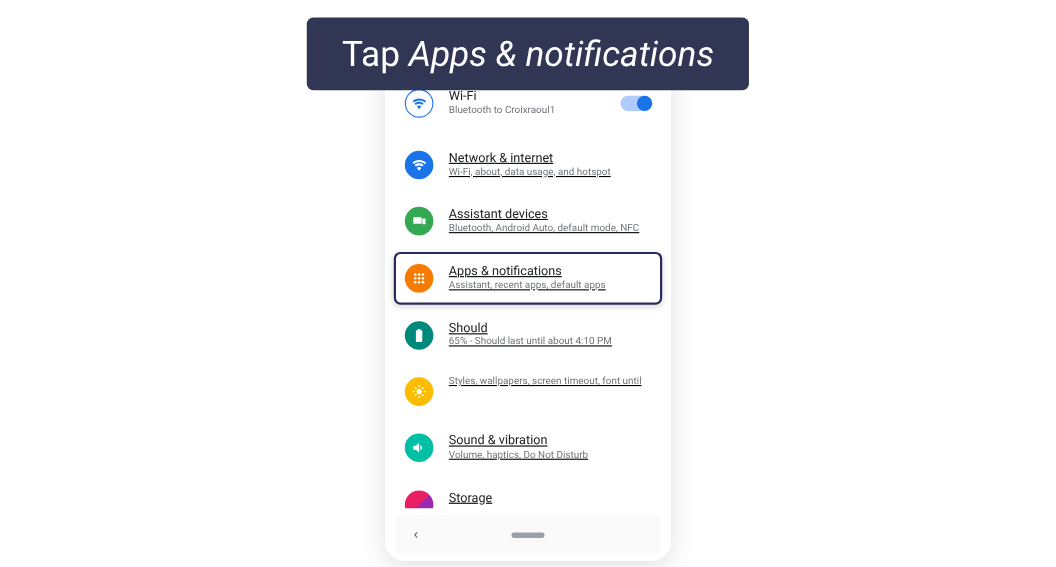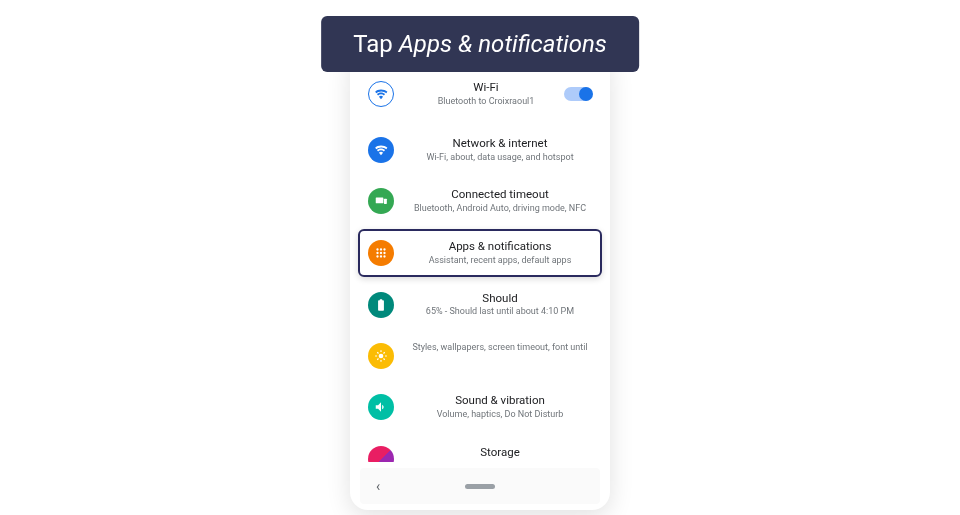--- a/index.html
+++ b/index.html
@@ -24,7 +24,7 @@
       color: #ffffff;
       padding: 14px 32px;
       border-radius: 6px;
-      font-size: 24px;
+      font-size: 32px;
       font-weight: 400;
       white-space: nowrap;
       z-index: 10;

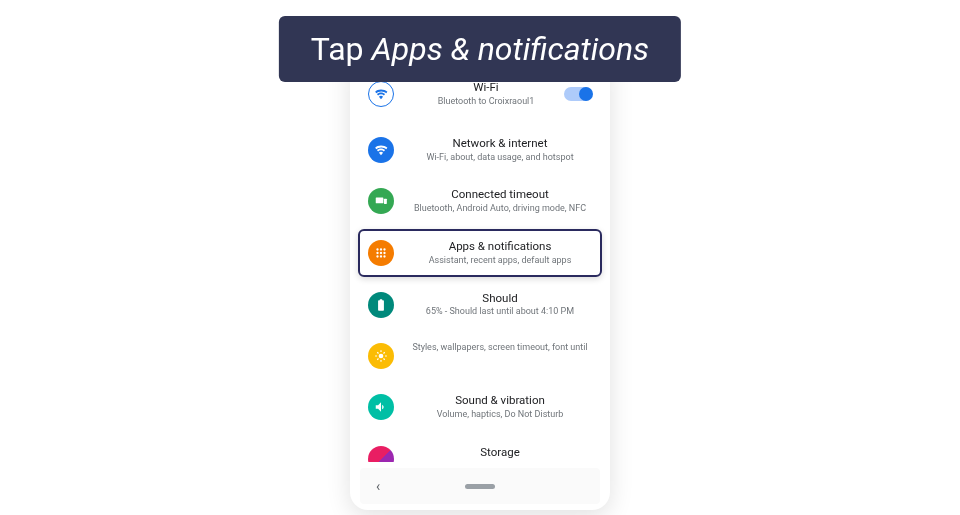--- a/index.html
+++ b/index.html
@@ -48,7 +48,6 @@
       padding: 24px 8px 0 8px;
       height: calc(100% - 48px);
       overflow: hidden;
-      text-align: center;
     }
     .setting-row {
       display: flex;

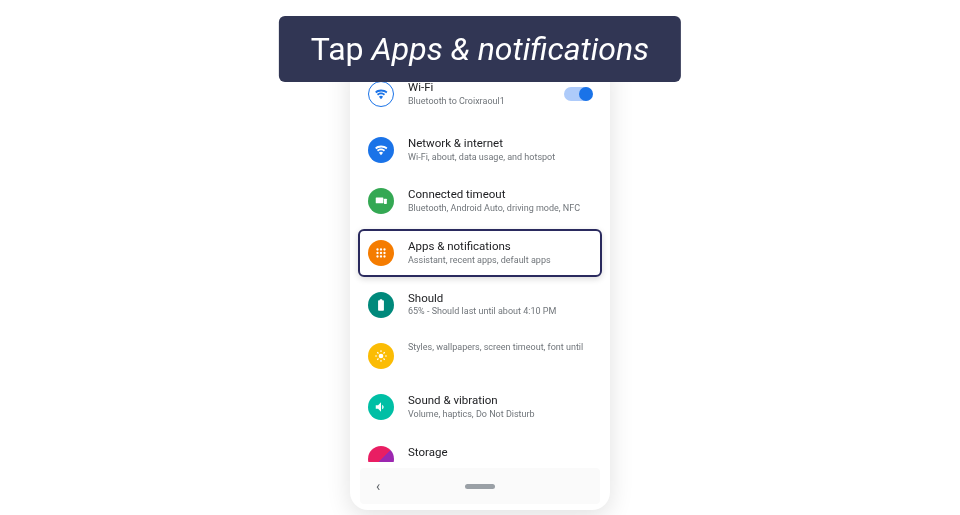--- a/index.html
+++ b/index.html
@@ -56,6 +56,7 @@
       margin-bottom: 4px;
       border-radius: 6px;
       cursor: pointer;
+      text-decoration: underline;
     }
     .setting-row.highlighted {
       border: 2.5px solid #2a2a5e;

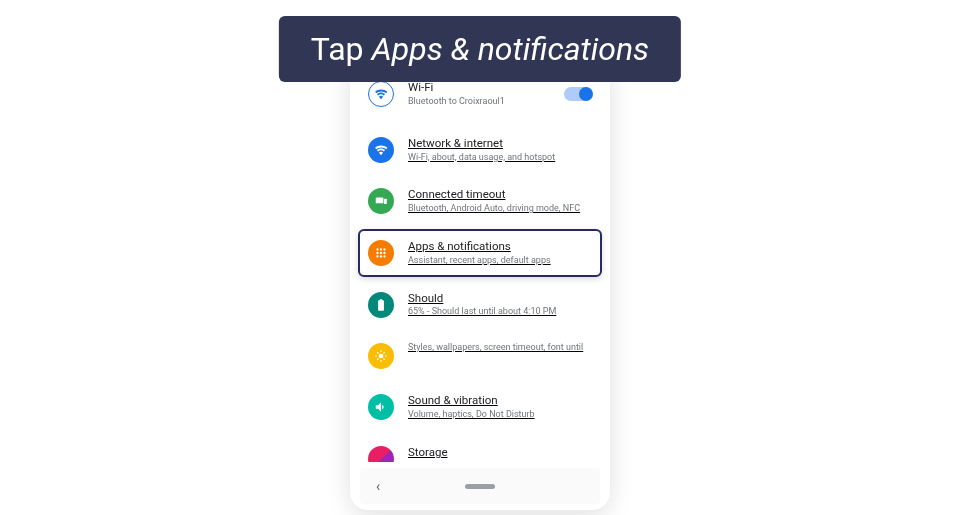--- a/index.html
+++ b/index.html
@@ -195,7 +195,7 @@
           </svg>
       </div>
       <div class="setting-text">
-        <div class="setting-title">Connected timeout</div>
+        <div class="setting-title">Assistant devices</div>
         <div class="setting-subtitle">Bluetooth, Android Auto, driving mode, NFC</div>
       </div>
     </div>

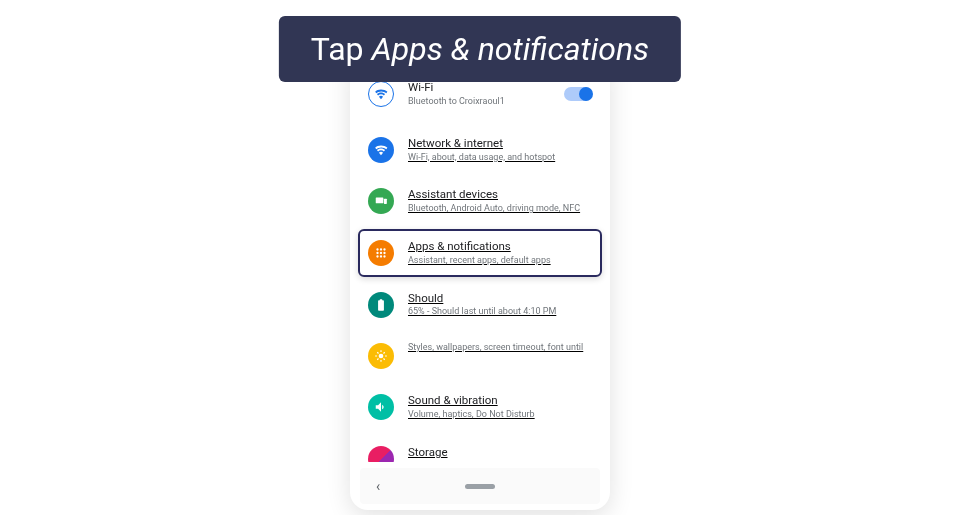--- a/index.html
+++ b/index.html
@@ -196,7 +196,7 @@
       </div>
       <div class="setting-text">
         <div class="setting-title">Assistant devices</div>
-        <div class="setting-subtitle">Bluetooth, Android Auto, driving mode, NFC</div>
+        <div class="setting-subtitle">Bluetooth, Android Auto, default mode, NFC</div>
       </div>
     </div>
 

